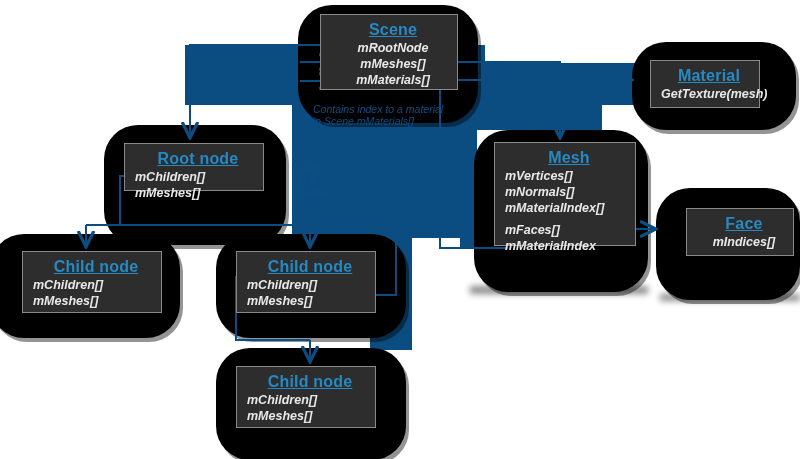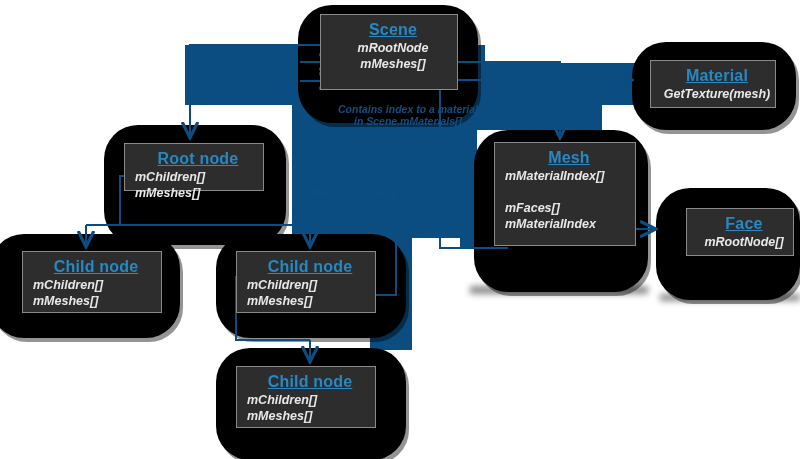--- a/index.html
+++ b/index.html
@@ -101,6 +101,7 @@
     <div class="title">Scene</div>
     <div class="field">mRootNode</div>
     <div class="field">mMeshes[]</div>
+    <div class="field">mMaterials[]</div>
   </div>
 
   <div class="card center" style="left:650px;top:60px;width:126px;height:48px;">

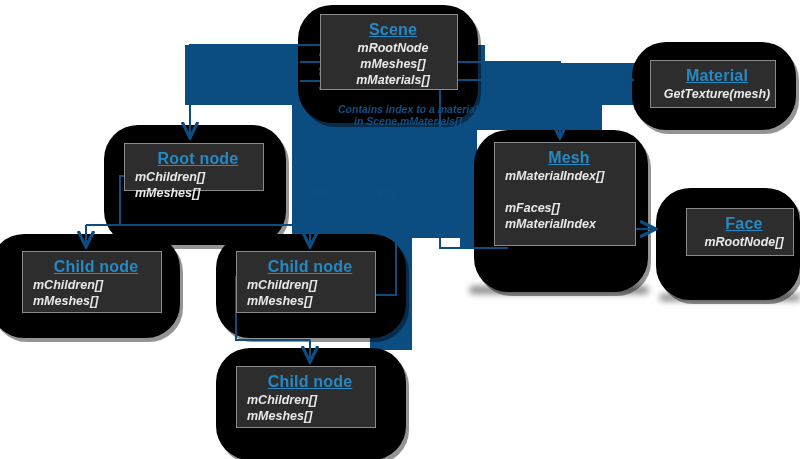--- a/index.html
+++ b/index.html
@@ -104,7 +104,7 @@
     <div class="field">mMaterials[]</div>
   </div>
 
-  <div class="card center" style="left:650px;top:60px;width:126px;height:48px;">
+  <div class="card center" style="left:650px;top:60px;width:110px;height:48px;">
     <div class="title">Material</div>
     <div class="field">GetTexture(mesh)</div>
   </div>

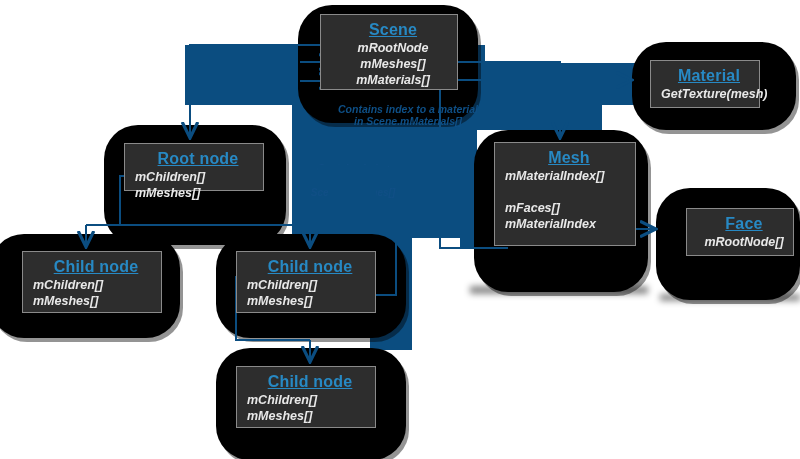--- a/index.html
+++ b/index.html
@@ -27,8 +27,8 @@
   #wires{position:absolute;left:0;top:0;width:800px;height:459px;}
 
   
-  .note{position:absolute;color:#0e4f86;font-style:italic;font-weight:bold;
-        font-size:10.5px;line-height:11.5px;white-space:pre-line;text-align:center;}
+  .note{position:absolute;color:#0e4f86;font-style:italic;font-weight:normal;
+        font-size:10.5px;line-height:11.5px;white-space:pre-line;}
   .note.faded{color:#15508a;opacity:.55;font-size:10px;line-height:12px;}
 
   

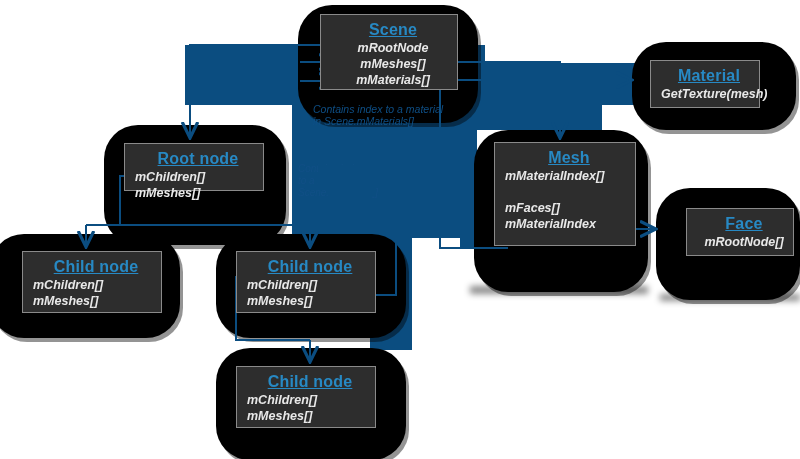--- a/index.html
+++ b/index.html
@@ -117,6 +117,7 @@
 
   <div class="card" style="left:494px;top:142px;width:142px;height:104px;">
     <div class="title" style="text-align:center;">Mesh</div>
+    <div class="field">mVertices[]</div>
     <div class="field">mMaterialIndex[]</div>
     <div class="field" style="margin-top:16px;">mFaces[]</div>
     <div class="field" style="margin-top:0;">mMaterialIndex</div>

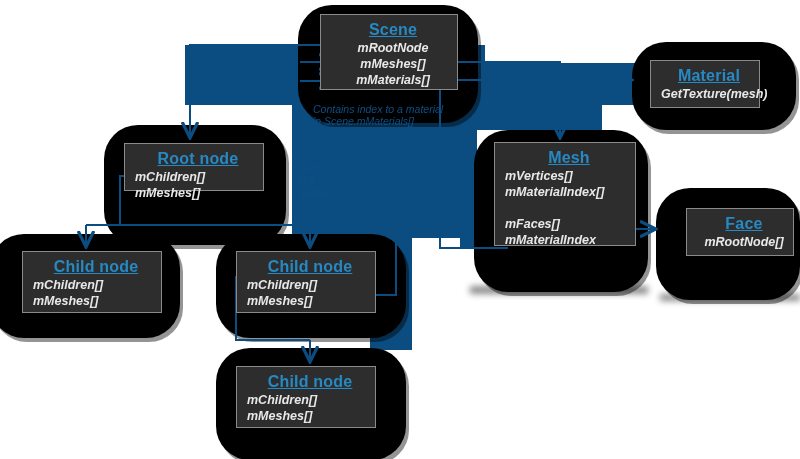--- a/index.html
+++ b/index.html
@@ -118,6 +118,7 @@
   <div class="card" style="left:494px;top:142px;width:142px;height:104px;">
     <div class="title" style="text-align:center;">Mesh</div>
     <div class="field">mVertices[]</div>
+    <div class="field">mNormals[]</div>
     <div class="field">mMaterialIndex[]</div>
     <div class="field" style="margin-top:16px;">mFaces[]</div>
     <div class="field" style="margin-top:0;">mMaterialIndex</div>

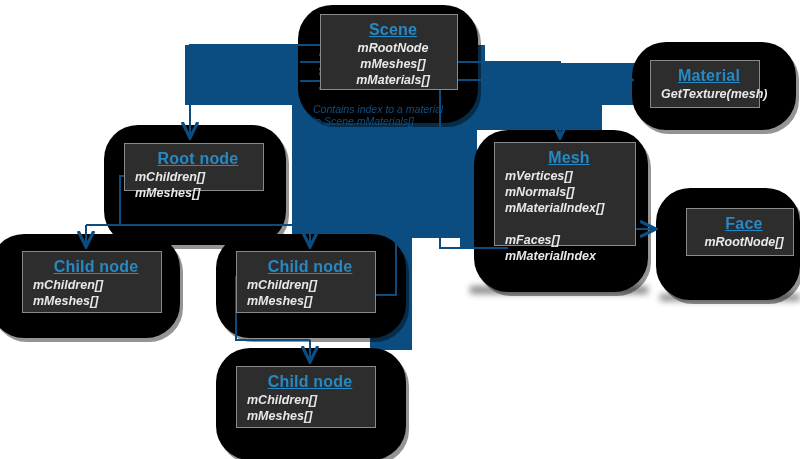--- a/index.html
+++ b/index.html
@@ -120,7 +120,7 @@
     <div class="field">mVertices[]</div>
     <div class="field">mNormals[]</div>
     <div class="field">mMaterialIndex[]</div>
-    <div class="field" style="margin-top:16px;">mFaces[]</div>
+    <div class="field" style="margin-top:6px;">mFaces[]</div>
     <div class="field" style="margin-top:0;">mMaterialIndex</div>
   </div>
 

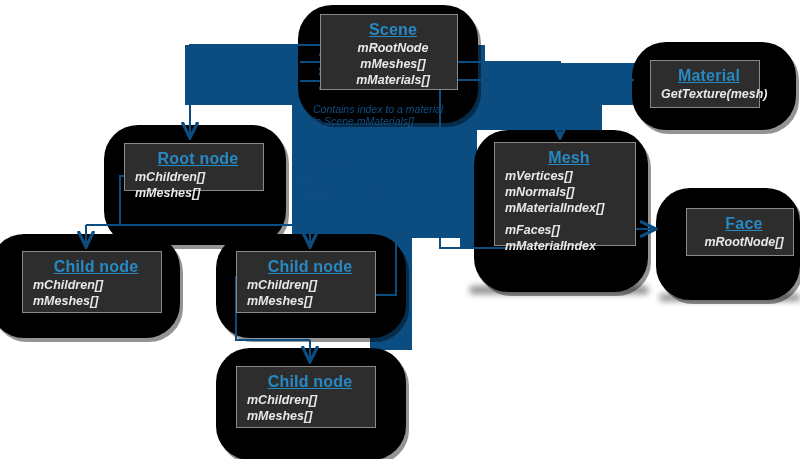--- a/index.html
+++ b/index.html
@@ -126,7 +126,7 @@
 
   <div class="card center" style="left:686px;top:208px;width:108px;height:48px;">
     <div class="title">Face</div>
-    <div class="field">mRootNode[]</div>
+    <div class="field">mIndices[]</div>
   </div>
 
   <div class="card" style="left:22px;top:251px;width:140px;height:62px;">

